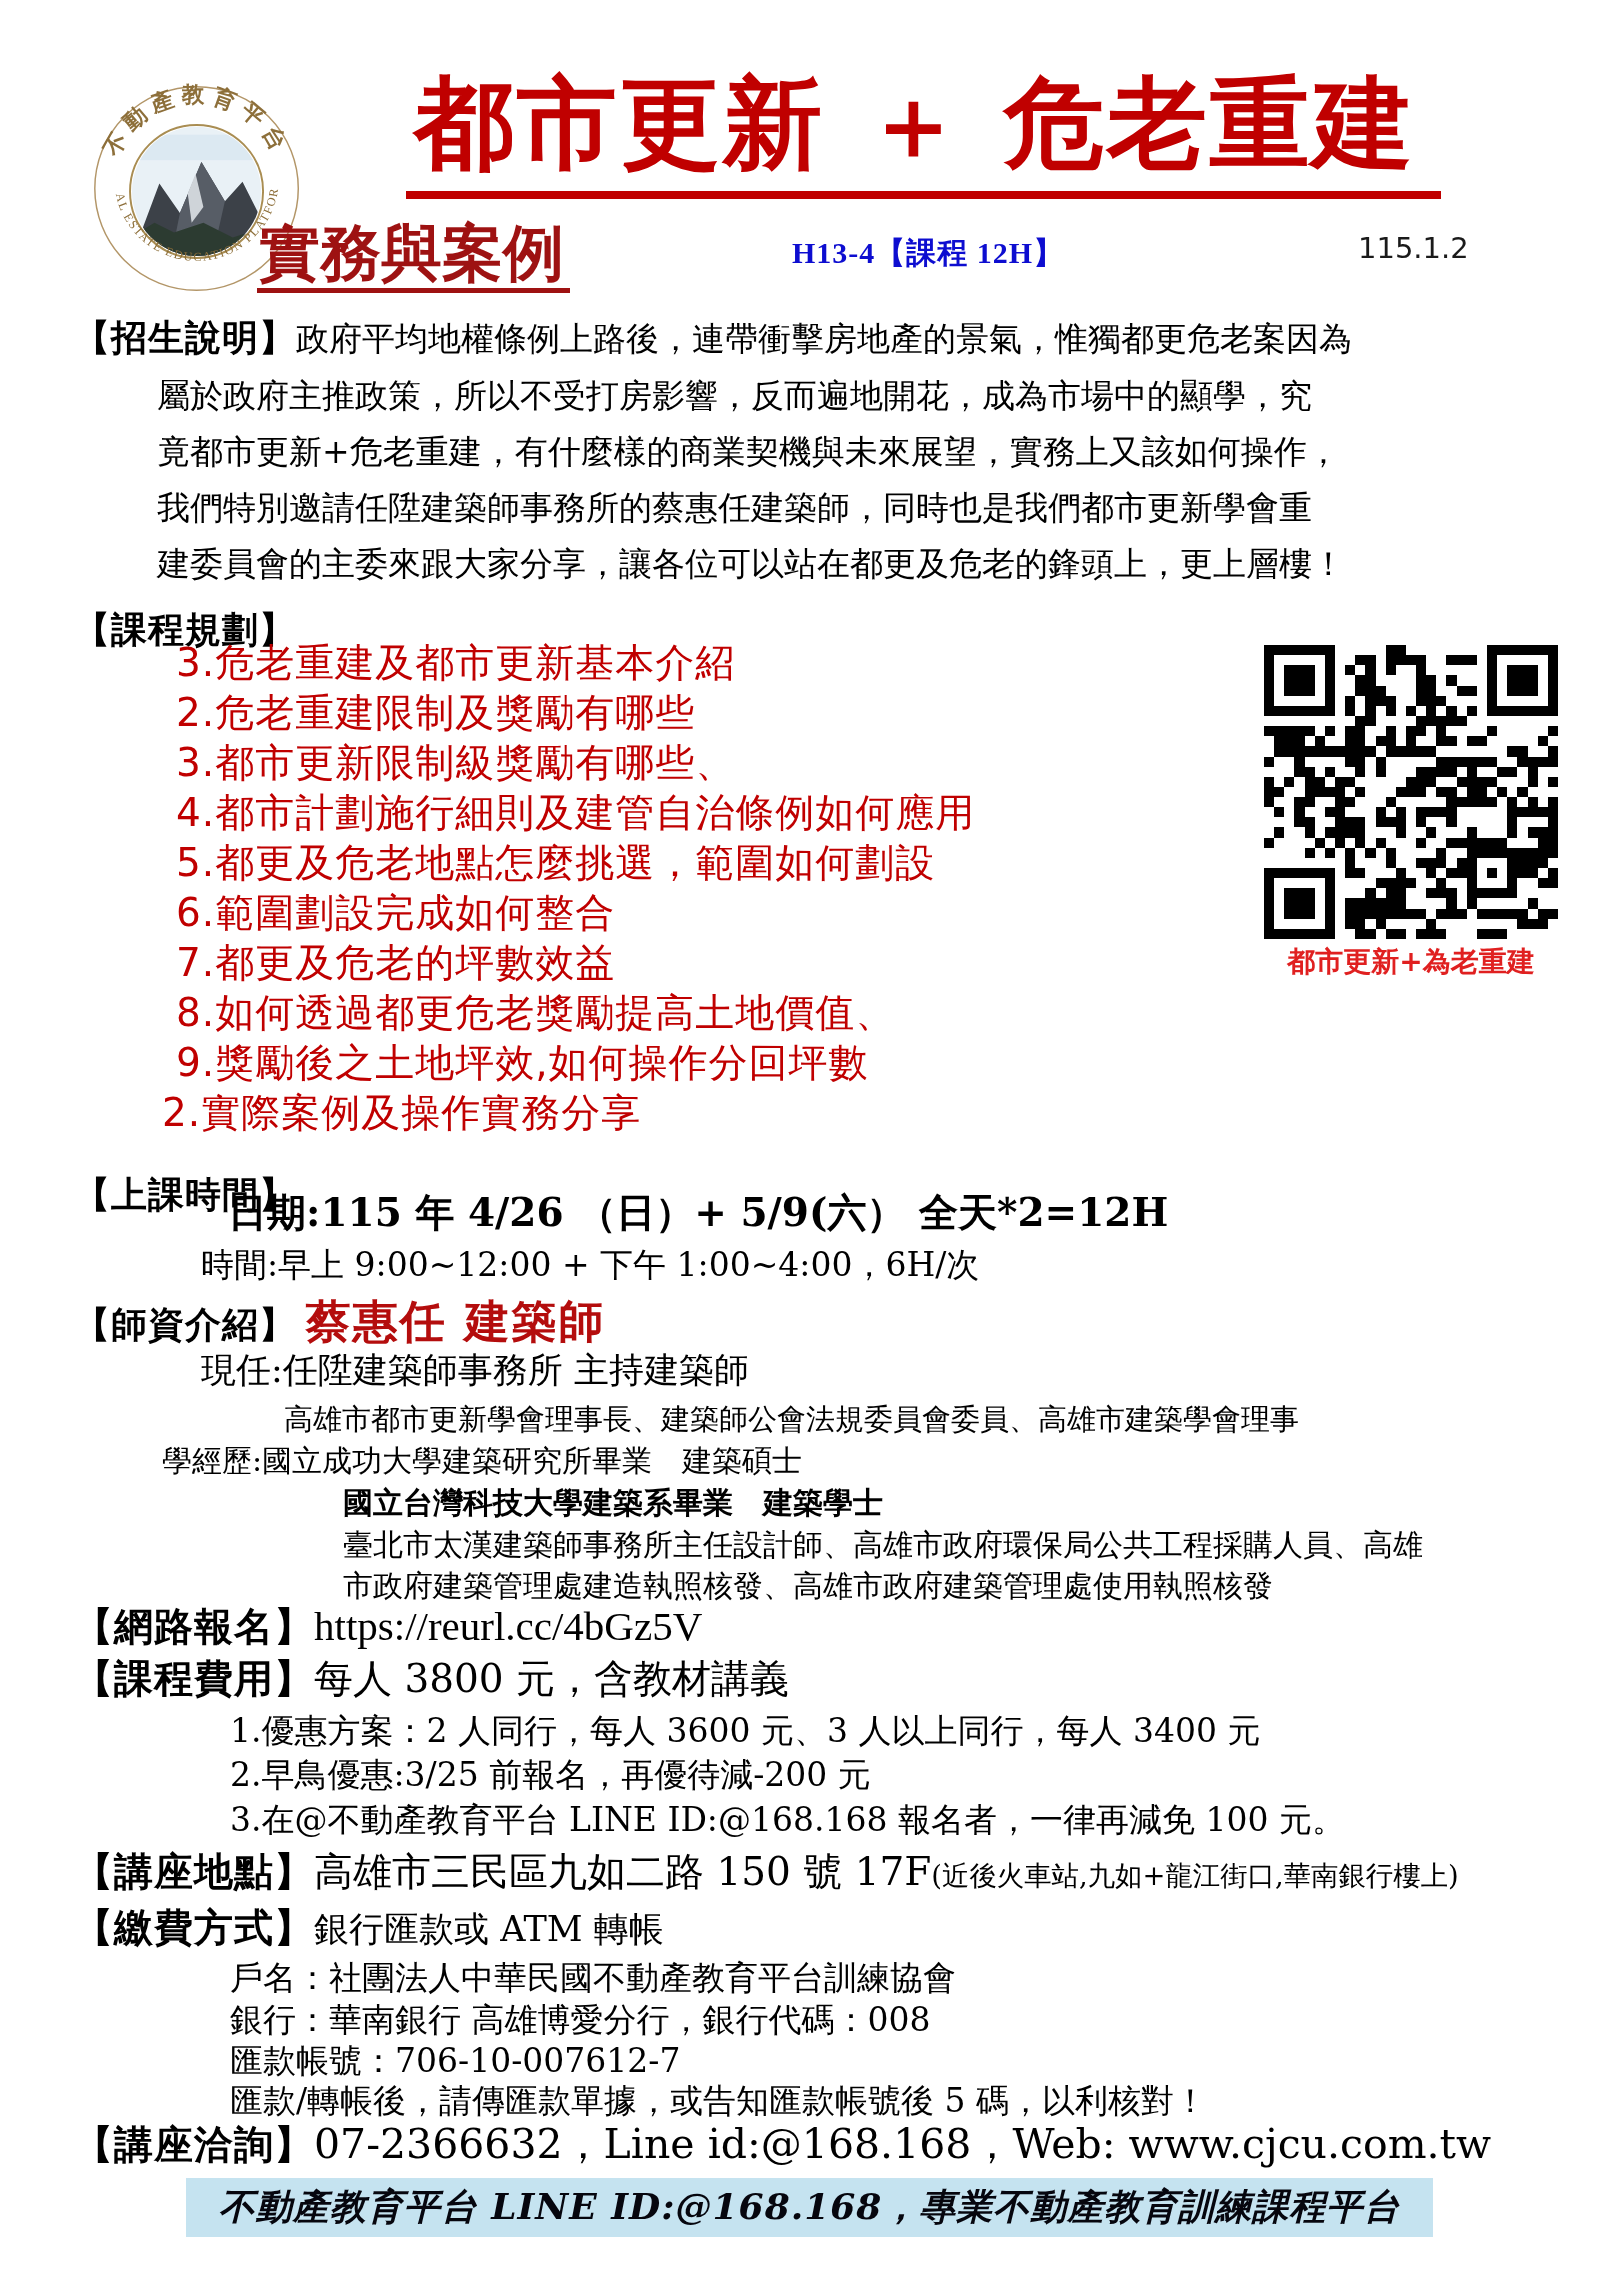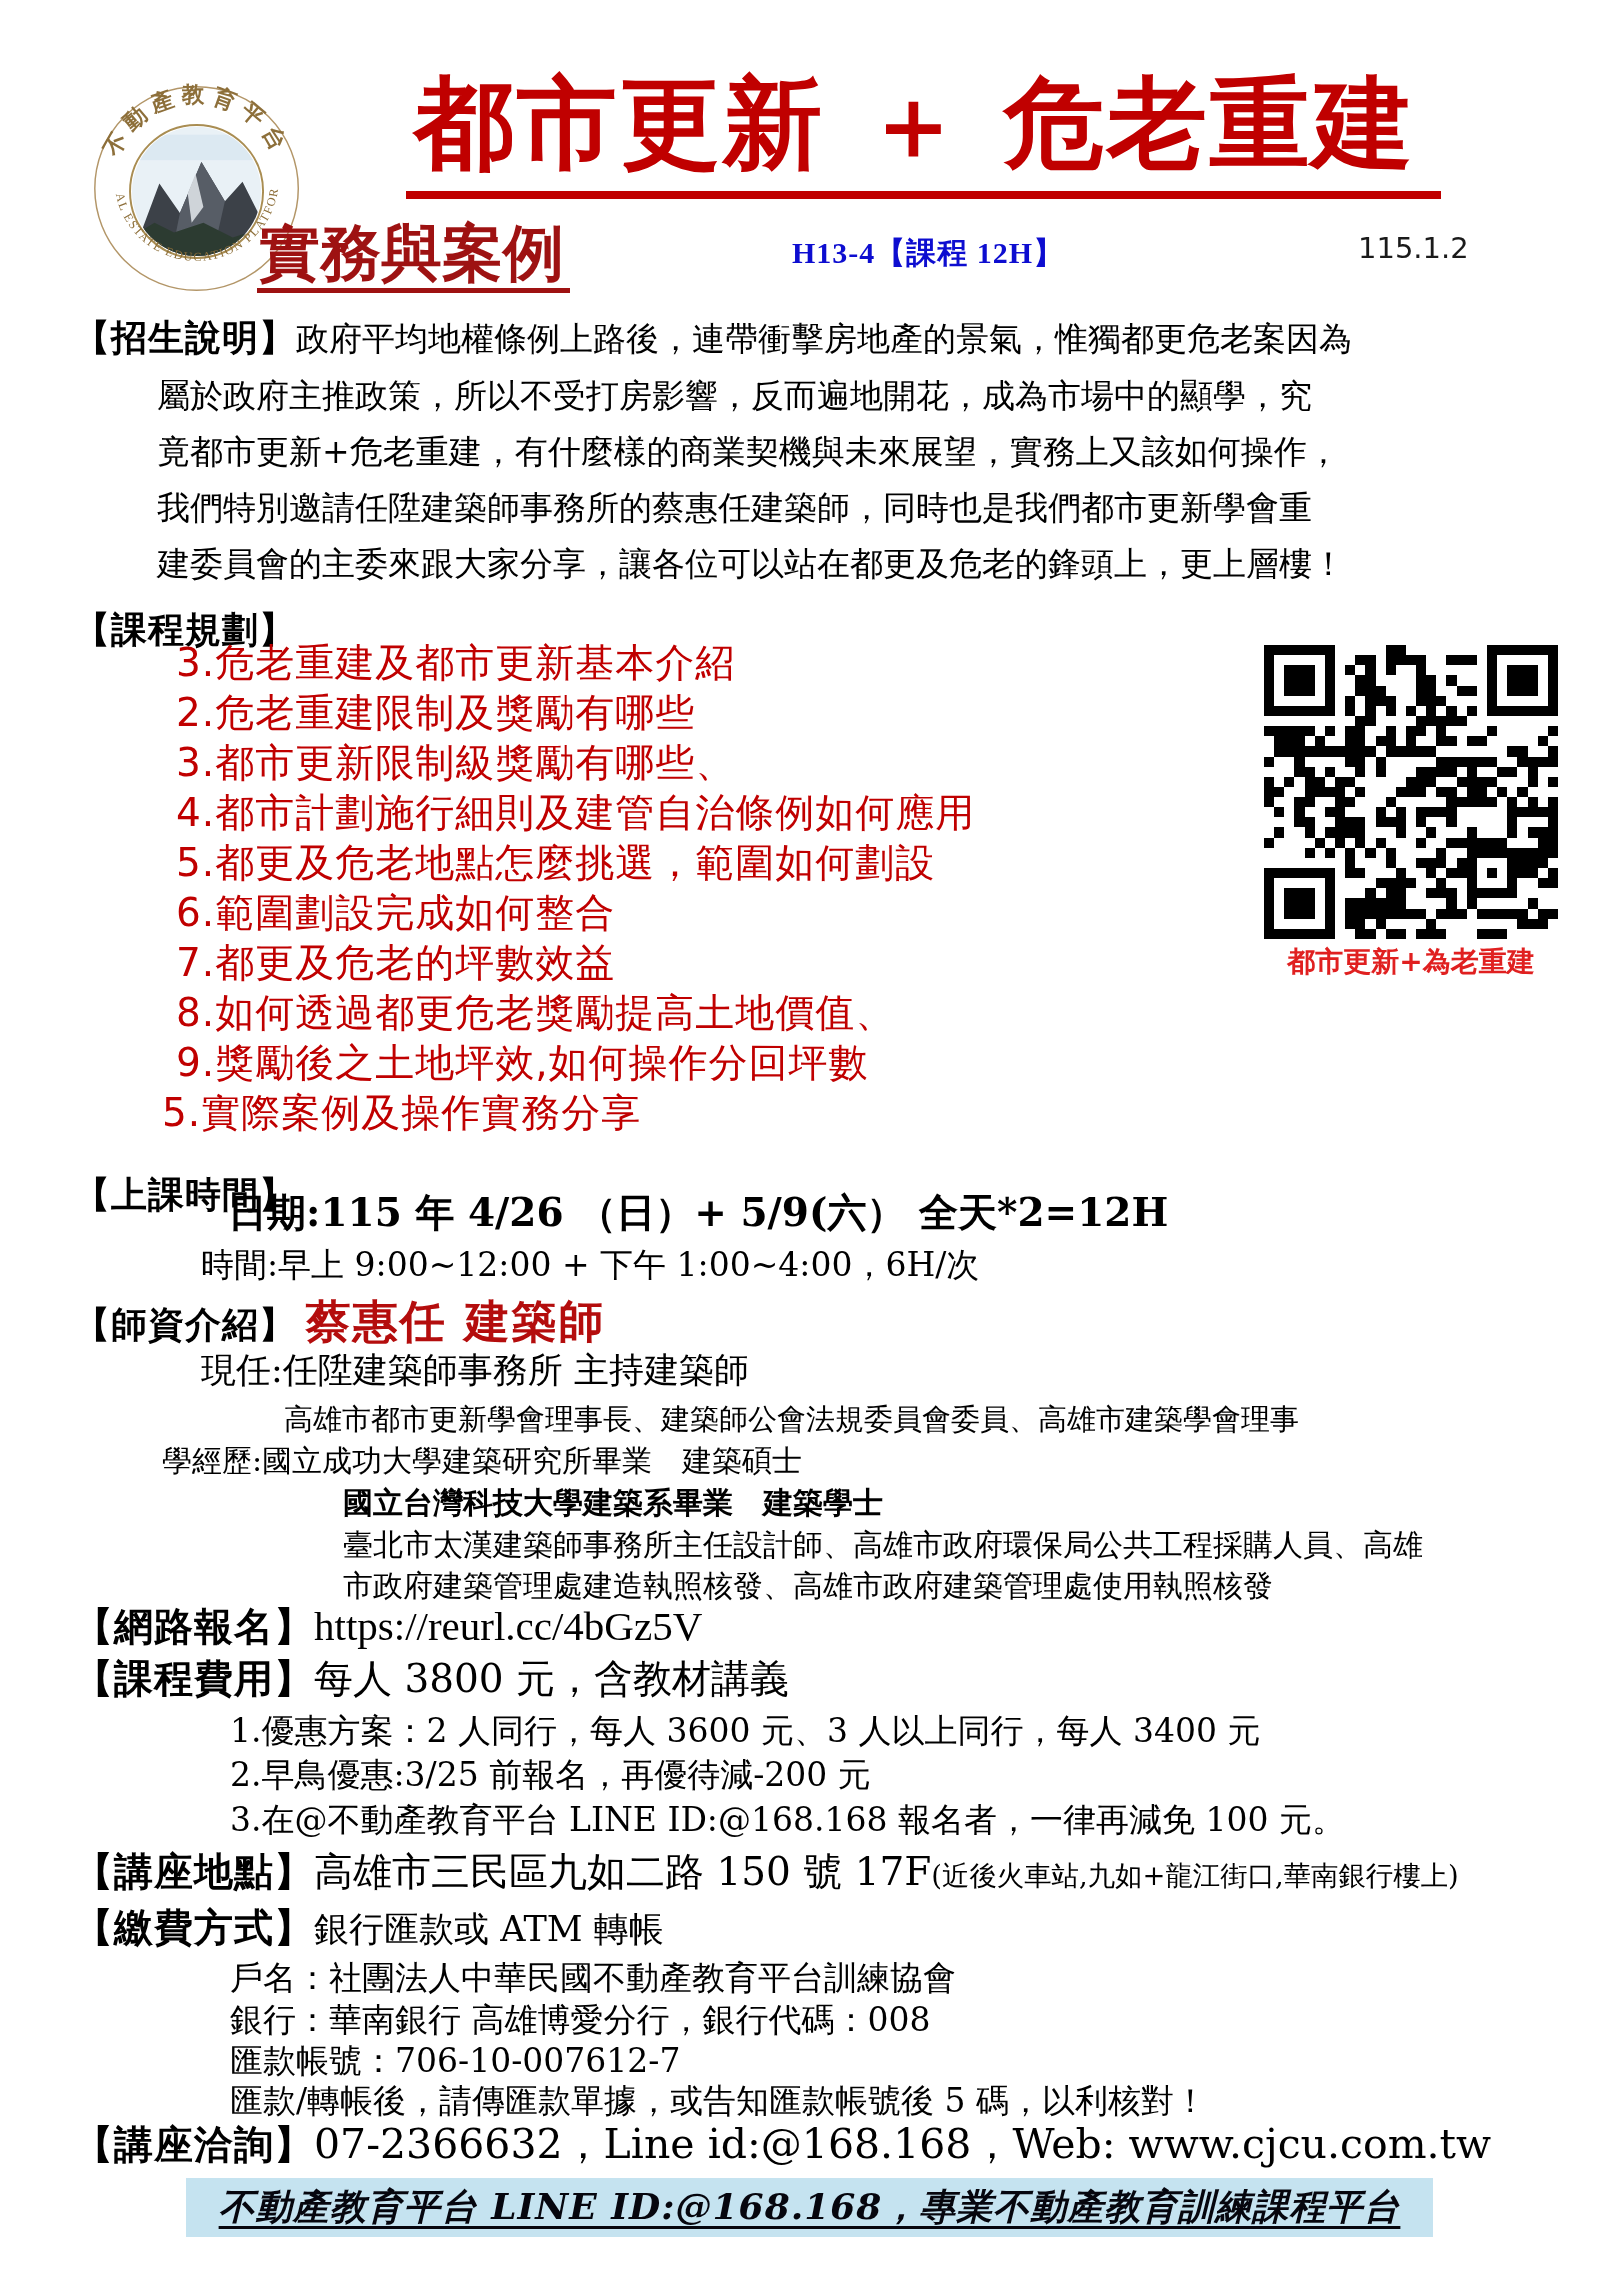--- a/index.html
+++ b/index.html
@@ -127,7 +127,7 @@
 <div class="abs red-item" style="left:176px;top:936px;">7.都更及危老的坪數效益</div>
 <div class="abs red-item" style="left:176px;top:986px;">8.如何透過都更危老獎勵提高土地價值、</div>
 <div class="abs red-item" style="left:176px;top:1036px;">9.獎勵後之土地坪效,如何操作分回坪數</div>
-<div class="abs red-item" style="left:162px;top:1086px;">5.實際案例及操作實務分享</div>
+<div class="abs red-item" style="left:162px;top:1086px;">2.實際案例及操作實務分享</div>
 
 <div class="abs qr-box">
   <svg id="qrsvg" viewBox="0 0 29 29" shape-rendering="crispEdges">

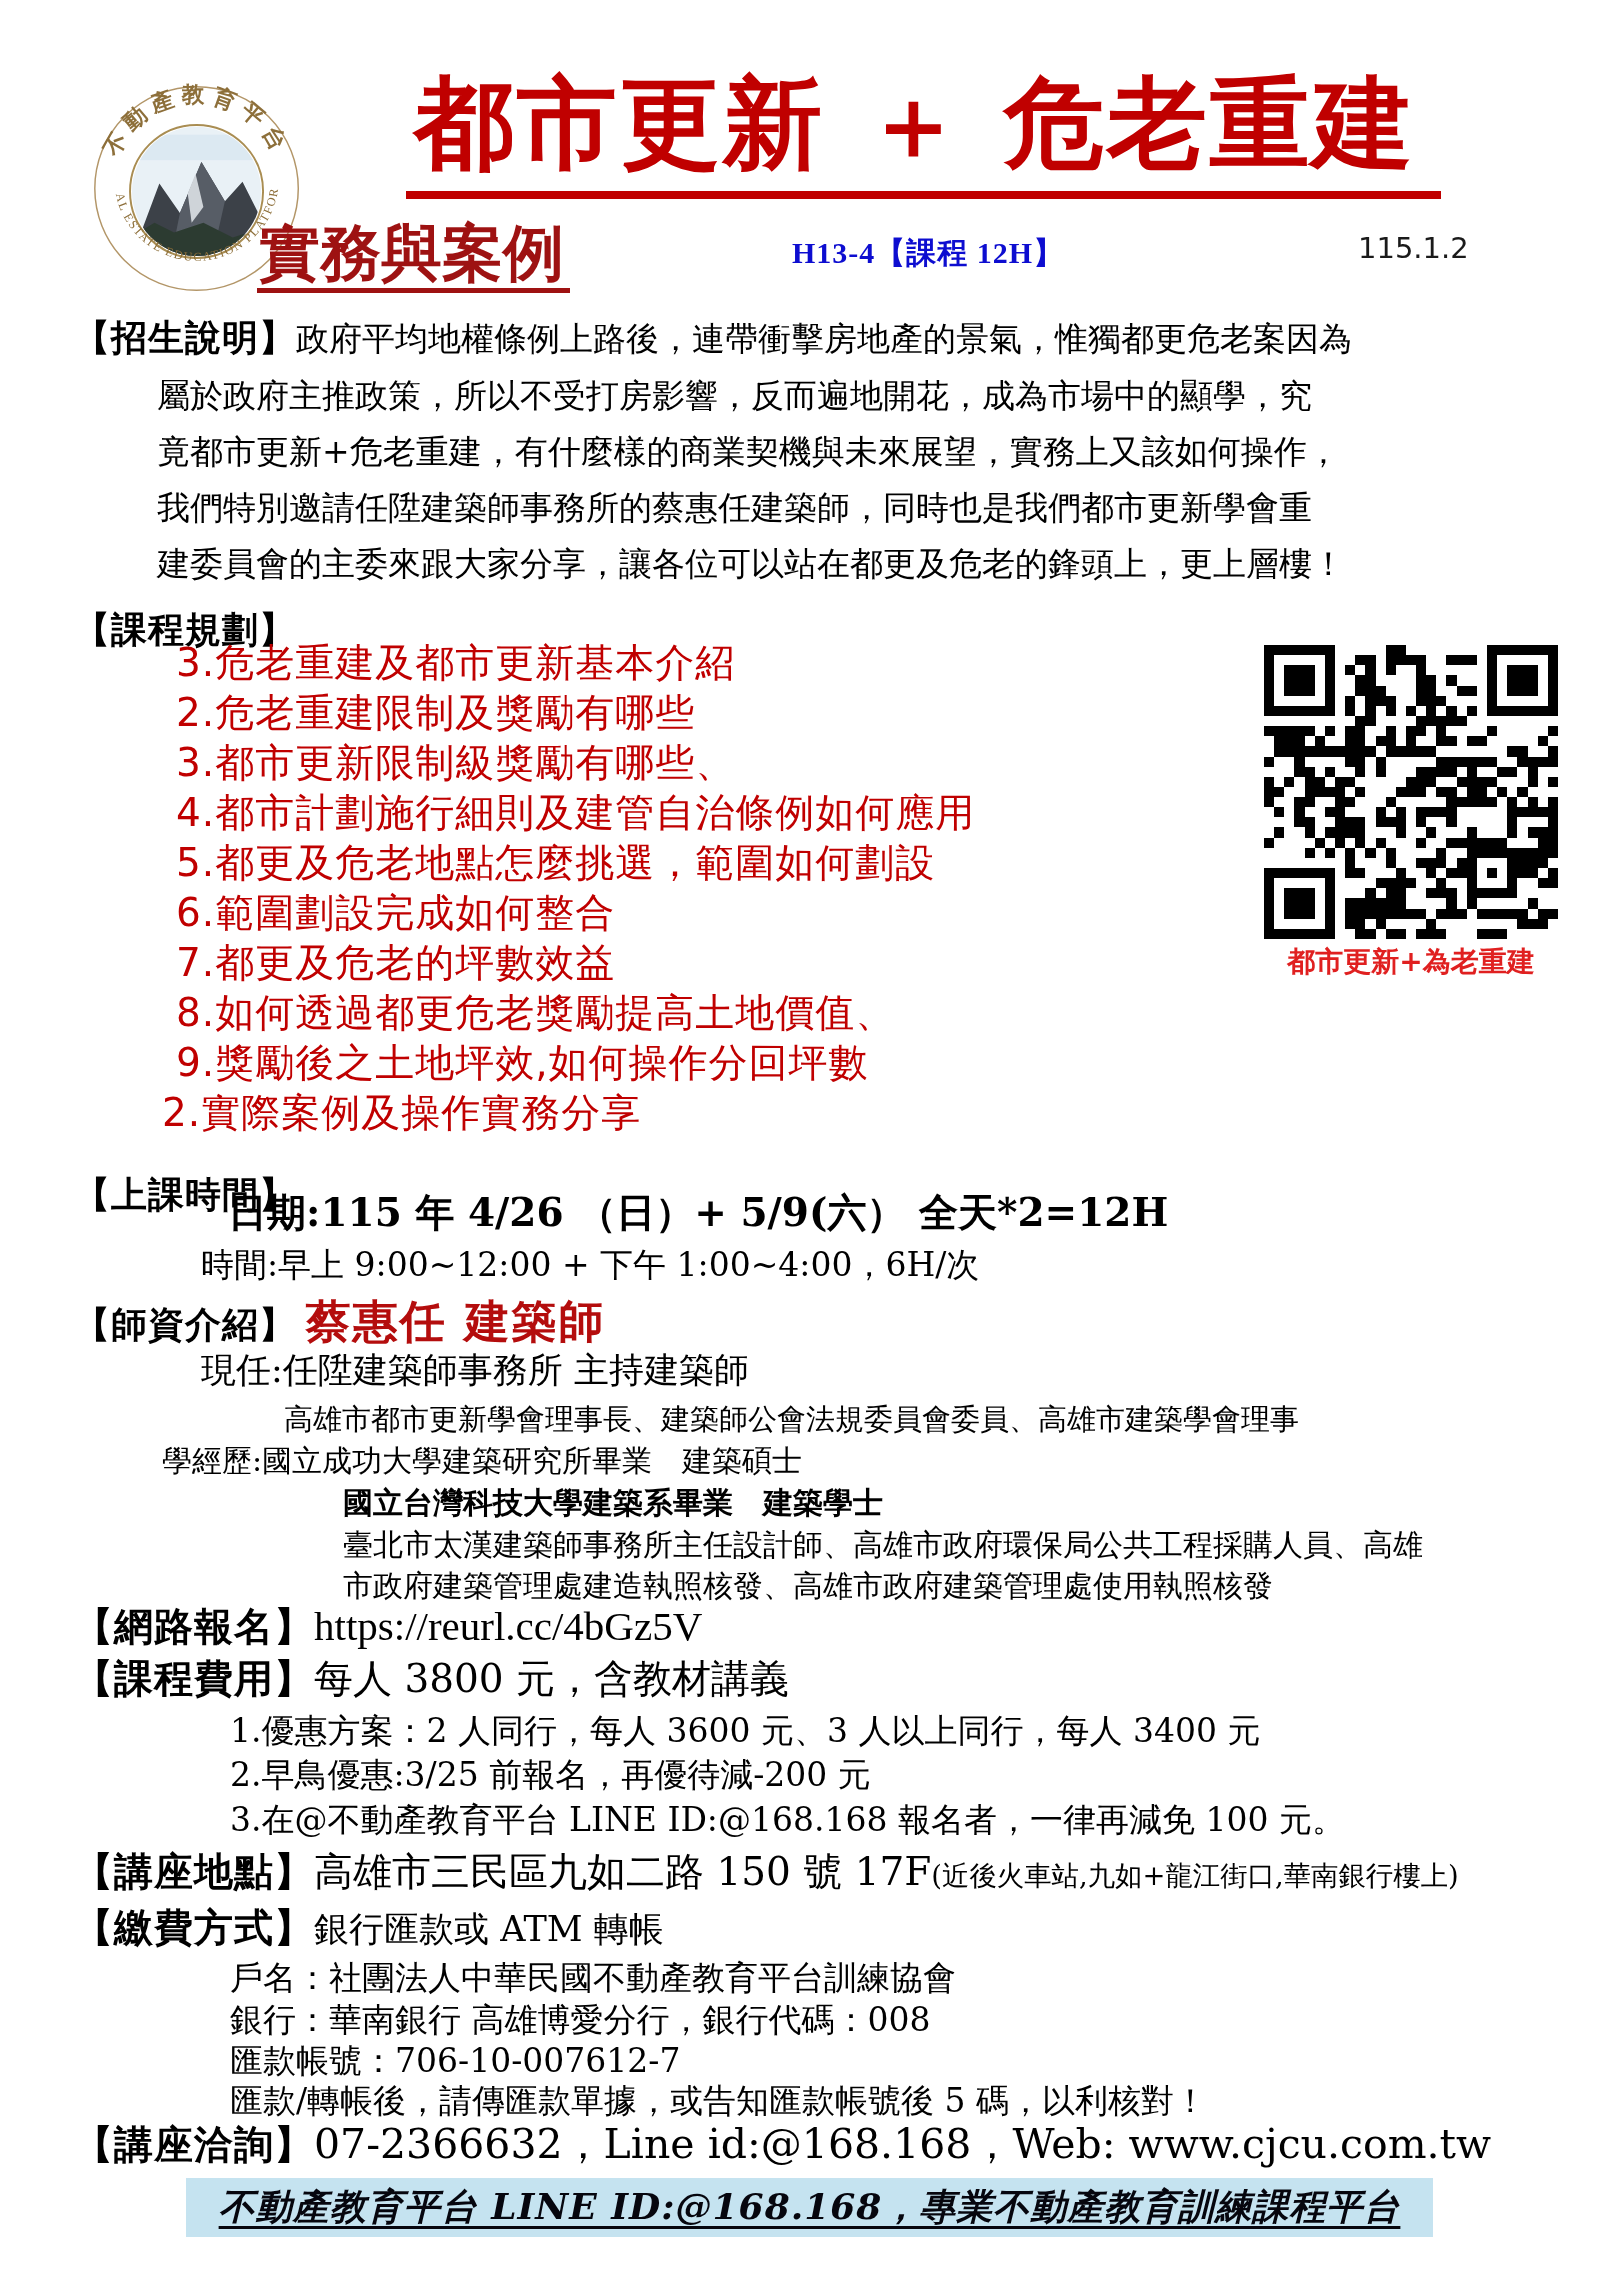--- a/index.html
+++ b/index.html
@@ -70,7 +70,7 @@
   }
   .footer-bar span{
     font-style:italic;font-weight:bold;font-size:36px;color:#06060e;
-    text-decoration:underline;text-underline-offset:6.9px;letter-spacing:1px;
+    text-underline-offset:6.9px;letter-spacing:1px;
   }
 </style>
 </head>

